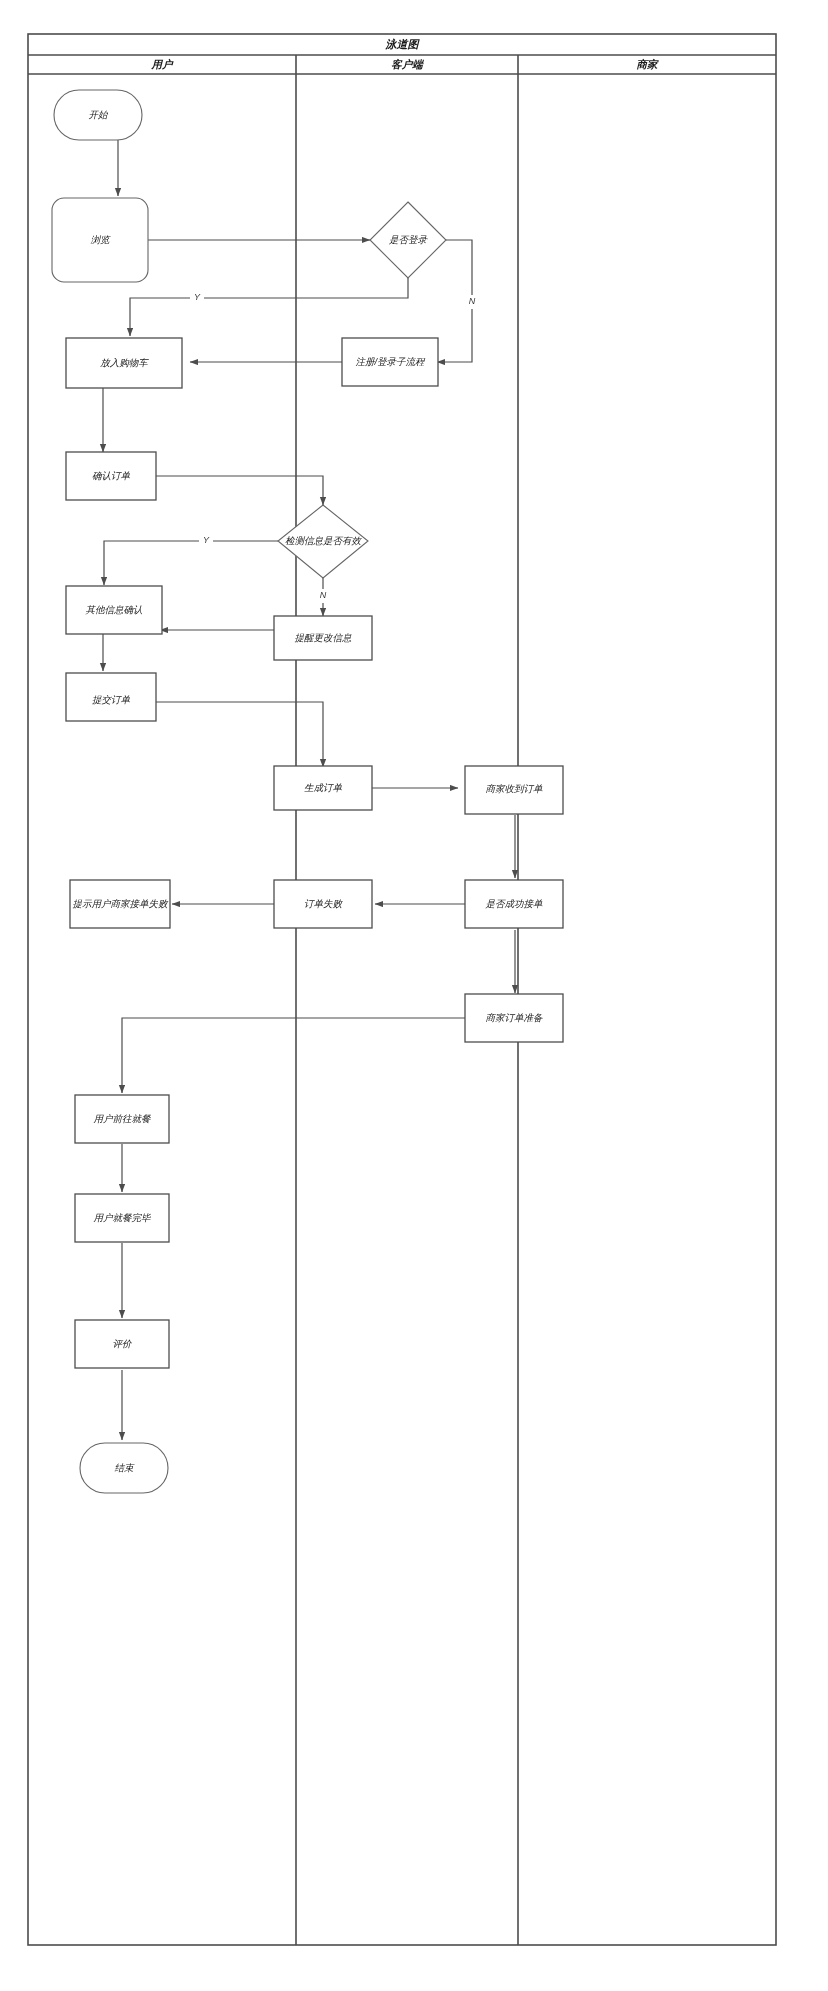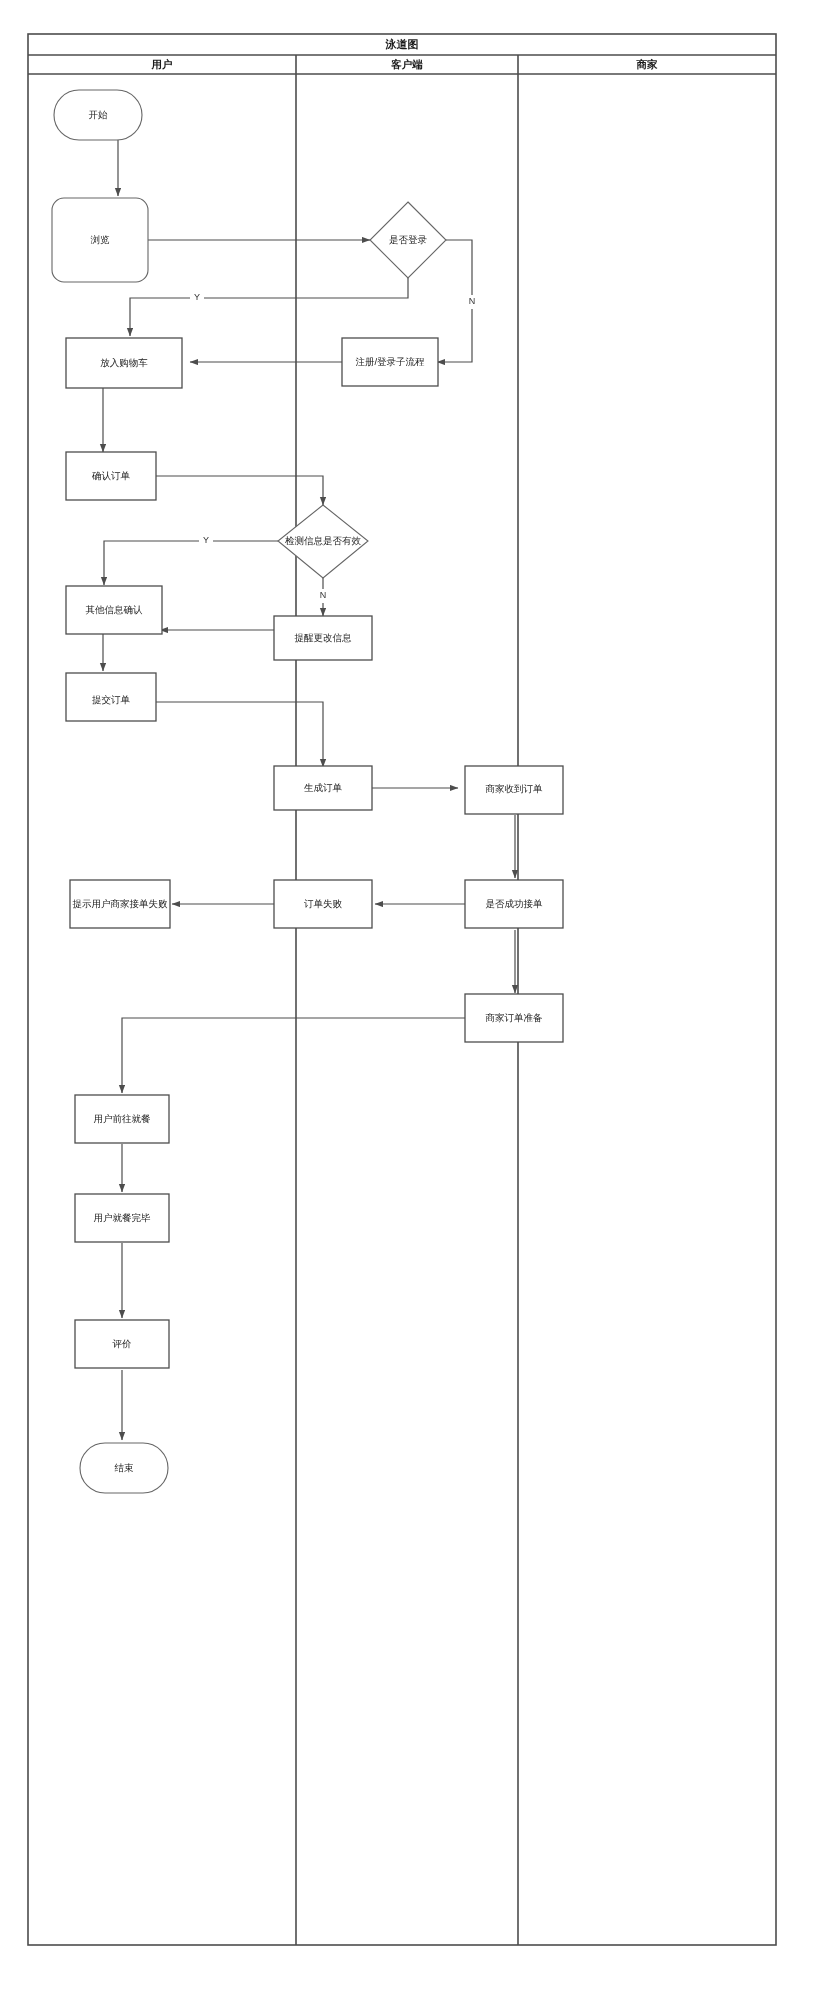--- a/index.html
+++ b/index.html
@@ -18,6 +18,7 @@
     width: 828px;
     height: 1991px;
     background: #ffffff;
+    font-style: italic;
   }
   svg#diagram {
     position: absolute;

